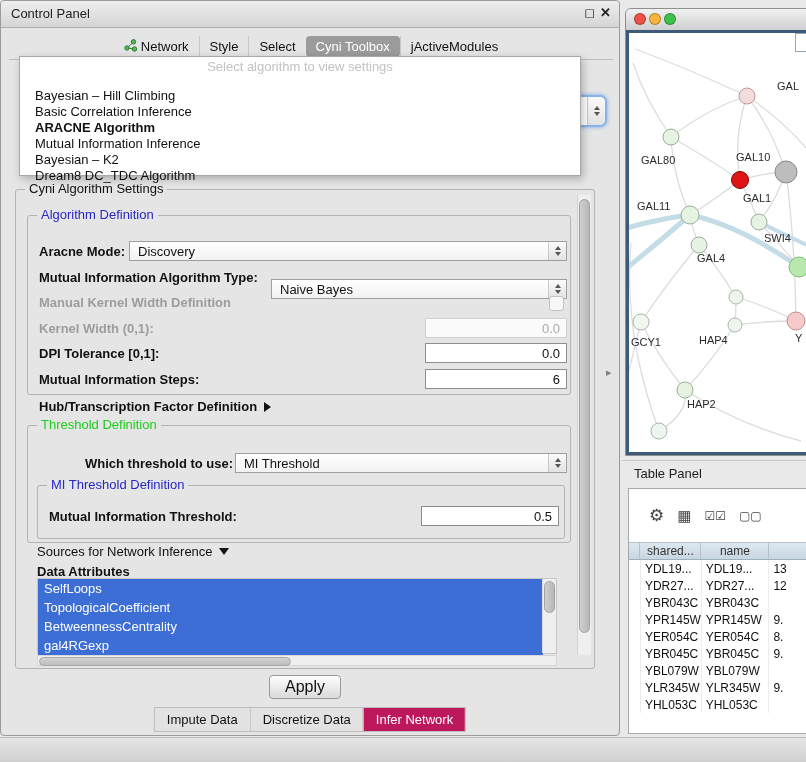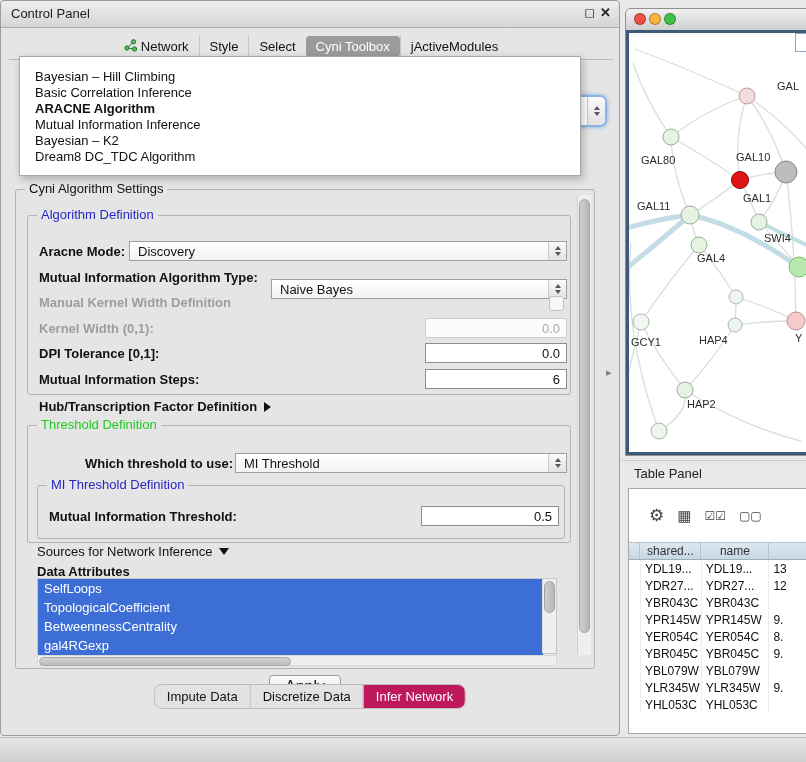--- a/index.html
+++ b/index.html
@@ -144,6 +144,7 @@
     </div>
 
     <div id="popup">
+      <div class="ph">Select algorithm to view settings</div>
       <ul id="dd-list">
           <li>Bayesian – Hill Climbing</li>
           <li>Basic Correlation Inference</li>

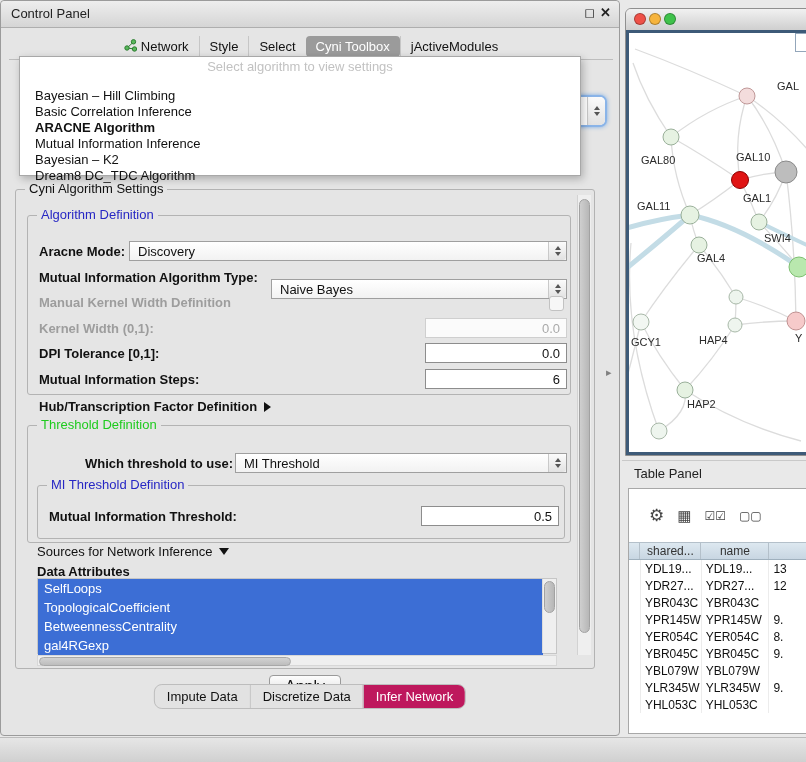--- a/index.html
+++ b/index.html
@@ -65,8 +65,8 @@
   #apply-btn{position:absolute;left:268px;top:674px;width:70px;height:22px;border:1px solid #9a9a9a;border-radius:4px;
       background:linear-gradient(#fdfdfd,#dadada);font-size:16px;display:flex;align-items:center;justify-content:center;}
   
-  #bottom-tabs{position:absolute;left:50%;transform:translateX(-50%);top:683px;display:flex;
-      border:1px solid #bdbdbd;border-radius:8px;background:#e2e2e2;overflow:hidden;}
+  #bottom-tabs{position:absolute;left:50%;transform:translateX(-50%);top:706px;display:flex;
+      border:1px solid #bdbdbd;border-radius:0;background:#e2e2e2;overflow:hidden;}
   .btab{padding:4px 12px;font-size:13px;border-left:1px solid #c6c6c6;white-space:nowrap;}
   .btab:first-child{border-left:none;}
   .btab.active{background:#be185d;color:#fff;}

